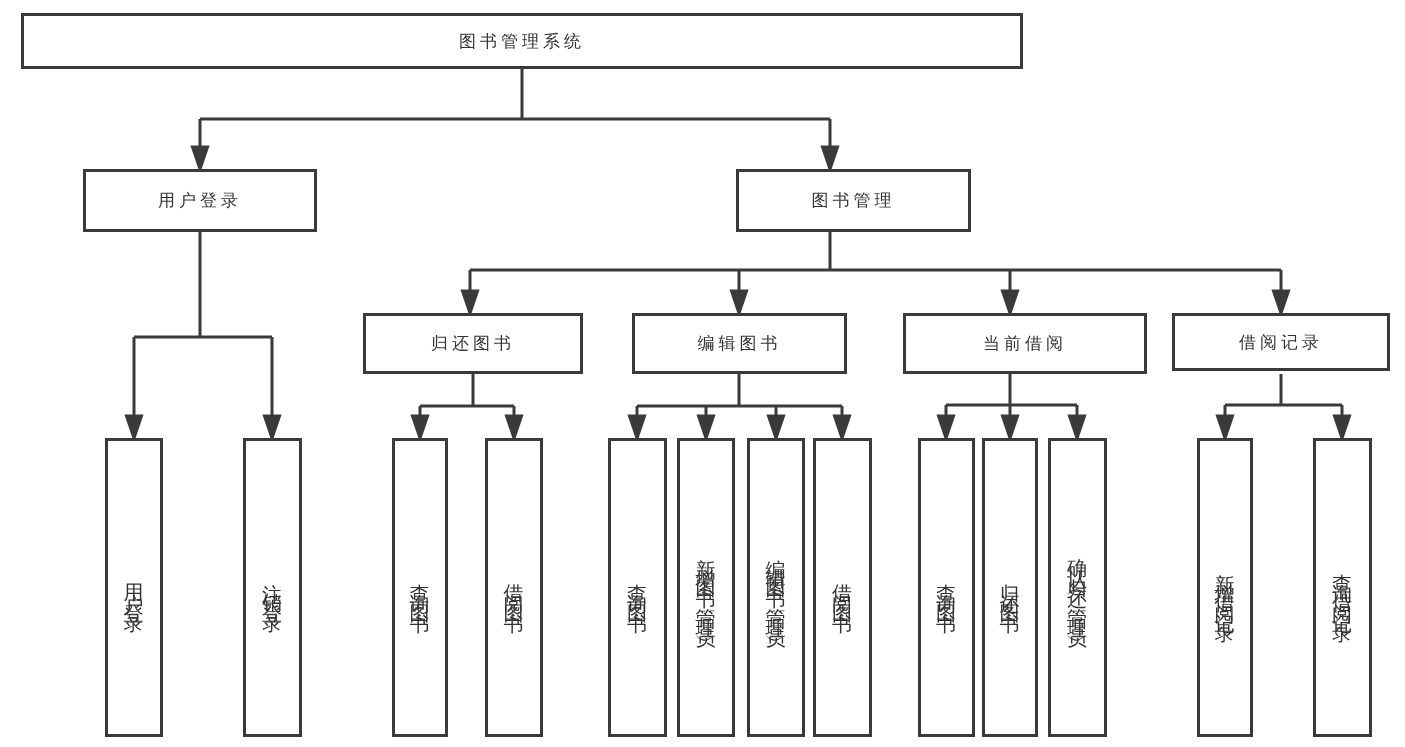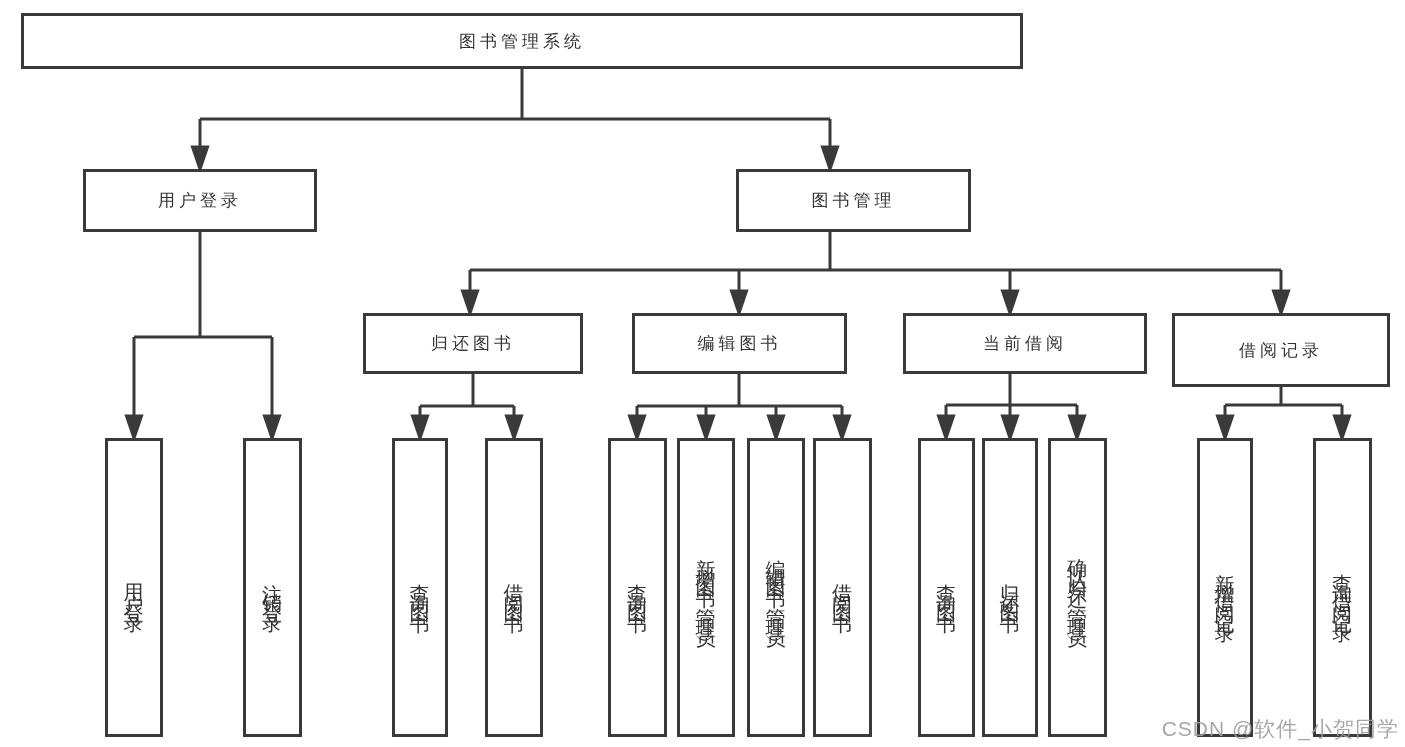--- a/index.html
+++ b/index.html
@@ -122,7 +122,7 @@
   <div class="node" style="left:903px;top:313px;width:244px;height:61px;">
     <span class="hlabel">当前借阅</span>
   </div>
-  <div class="node" style="left:1172px;top:313px;width:218px;height:74px;">
+  <div class="node" style="left:1172px;top:313px;width:218px;height:58px;">
     <span class="hlabel">借阅记录</span>
   </div>
 

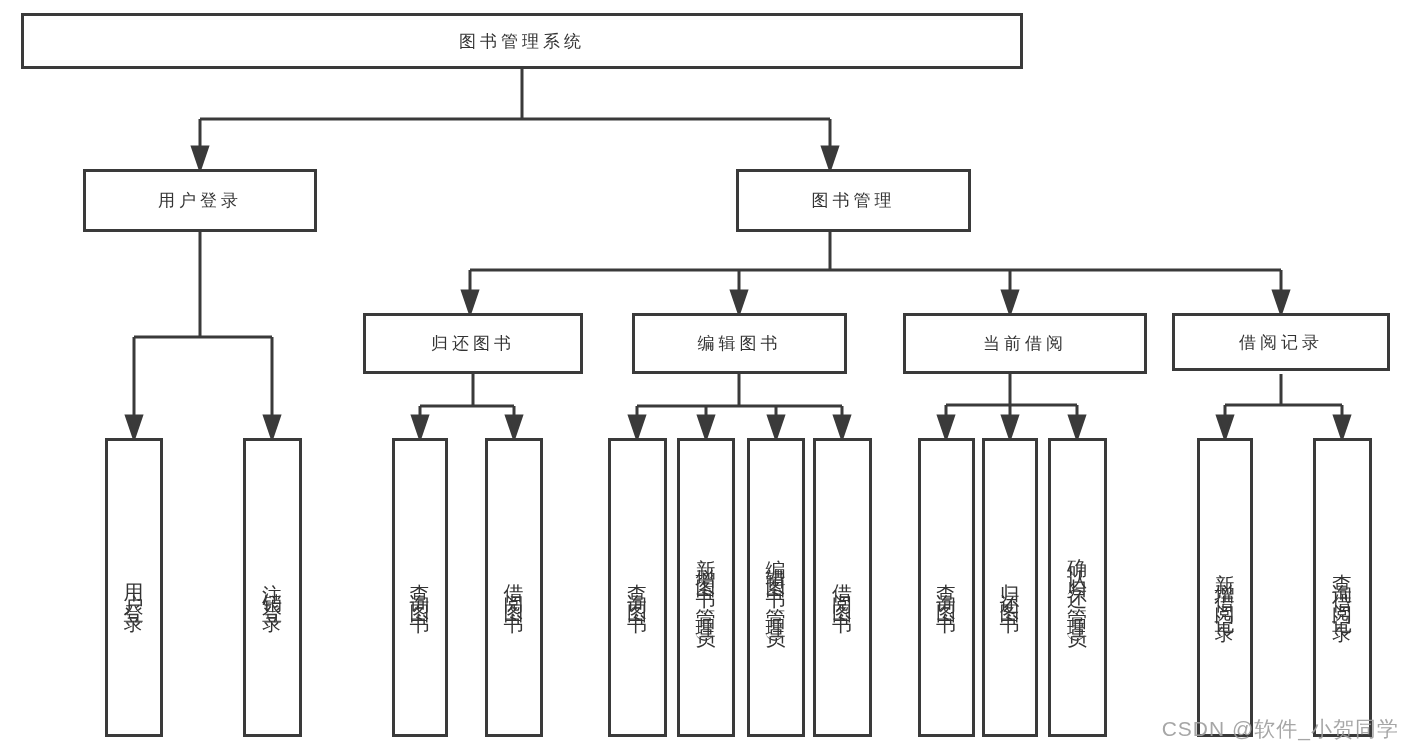--- a/index.html
+++ b/index.html
@@ -170,7 +170,6 @@
     <span class="vlabel">查询借阅记录</span>
   </div>
 
-  <div class="watermark">CSDN @软件_小贺同学</div>
 
 </div>
 

